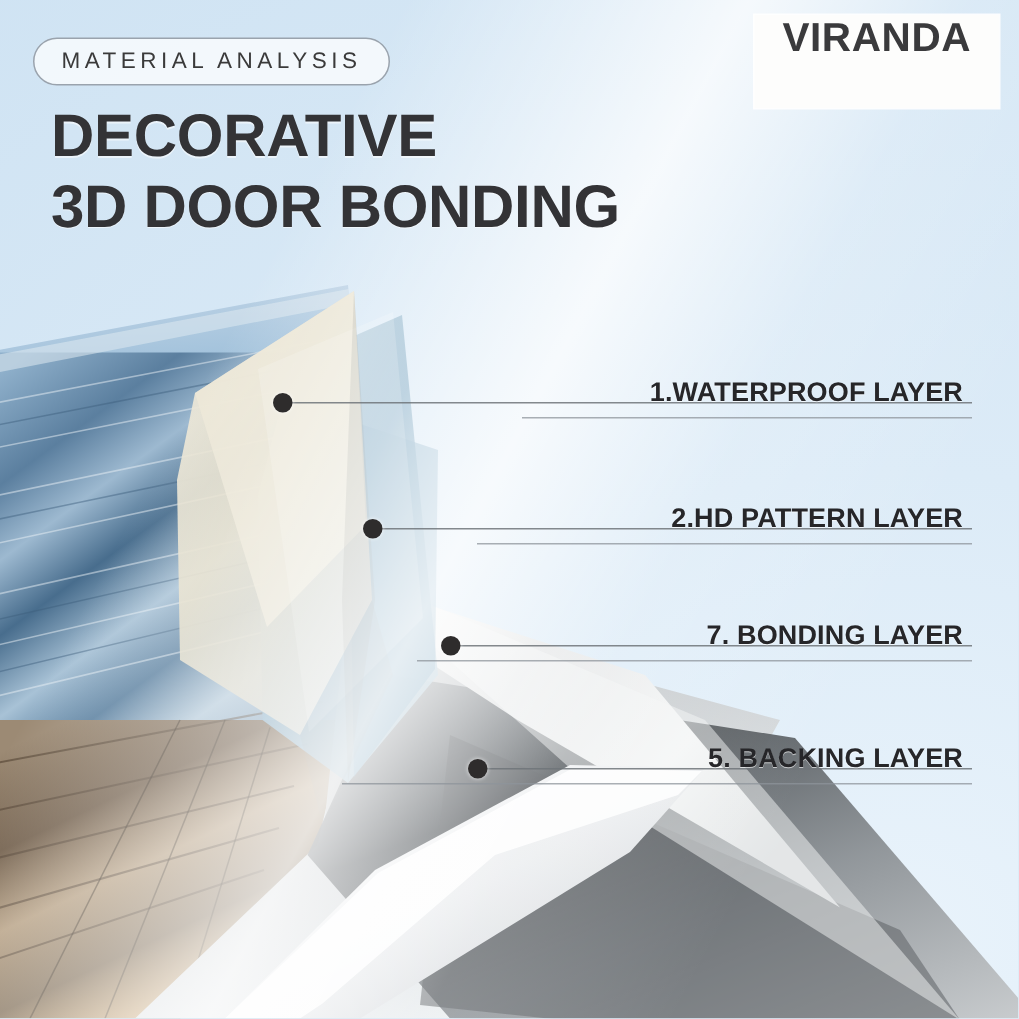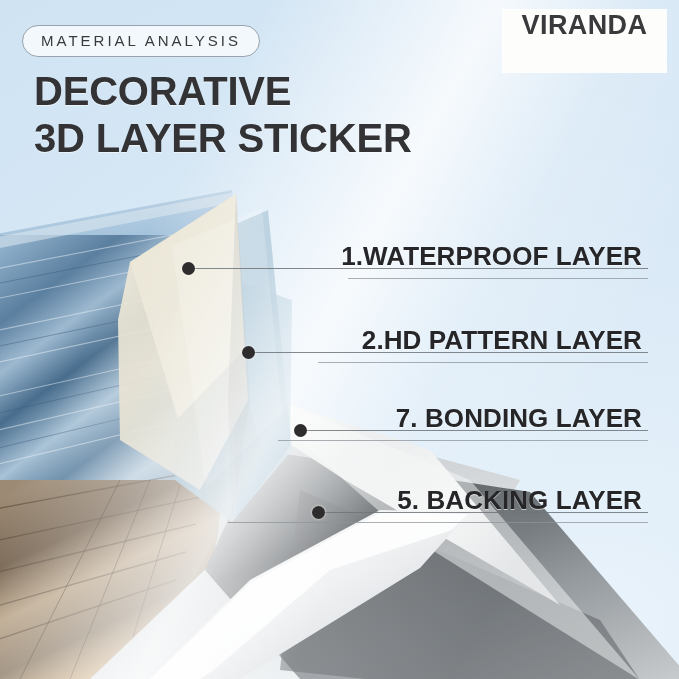--- a/index.html
+++ b/index.html
@@ -205,7 +205,7 @@
 
   <div class="title">
     <div>DECORATIVE</div>
-    <div>3D LAYER STICKER</div>
+    <div>3D DOOR BONDING</div>
   </div>
 
   <div class="logo-box">

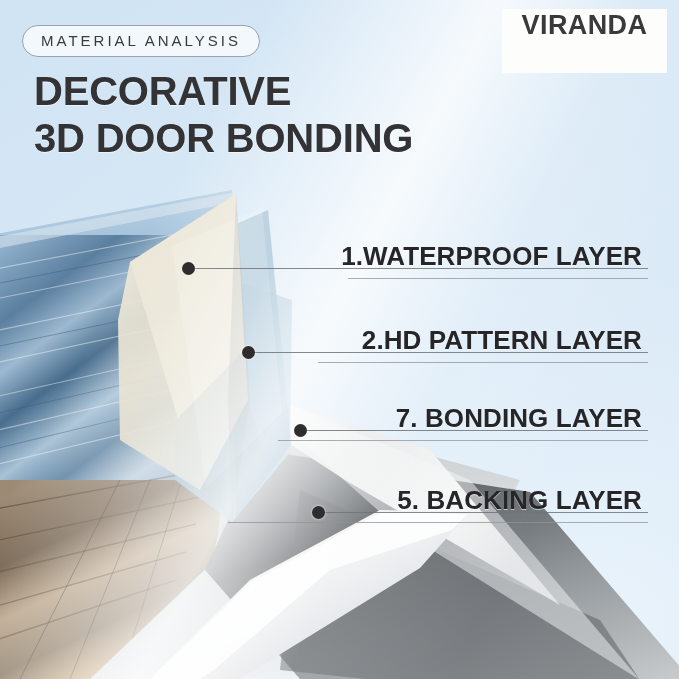--- a/index.html
+++ b/index.html
@@ -55,7 +55,7 @@
   }
   .lbl{
     position:absolute;bottom:6px;right:0;
-    font-size:26px;font-weight:bold;color:#262629;
+    font-size:18px;font-weight:bold;color:#262629;
     letter-spacing:.1px;white-space:nowrap;
     text-shadow:0 1px 0 rgba(255,255,255,.6);
   }

